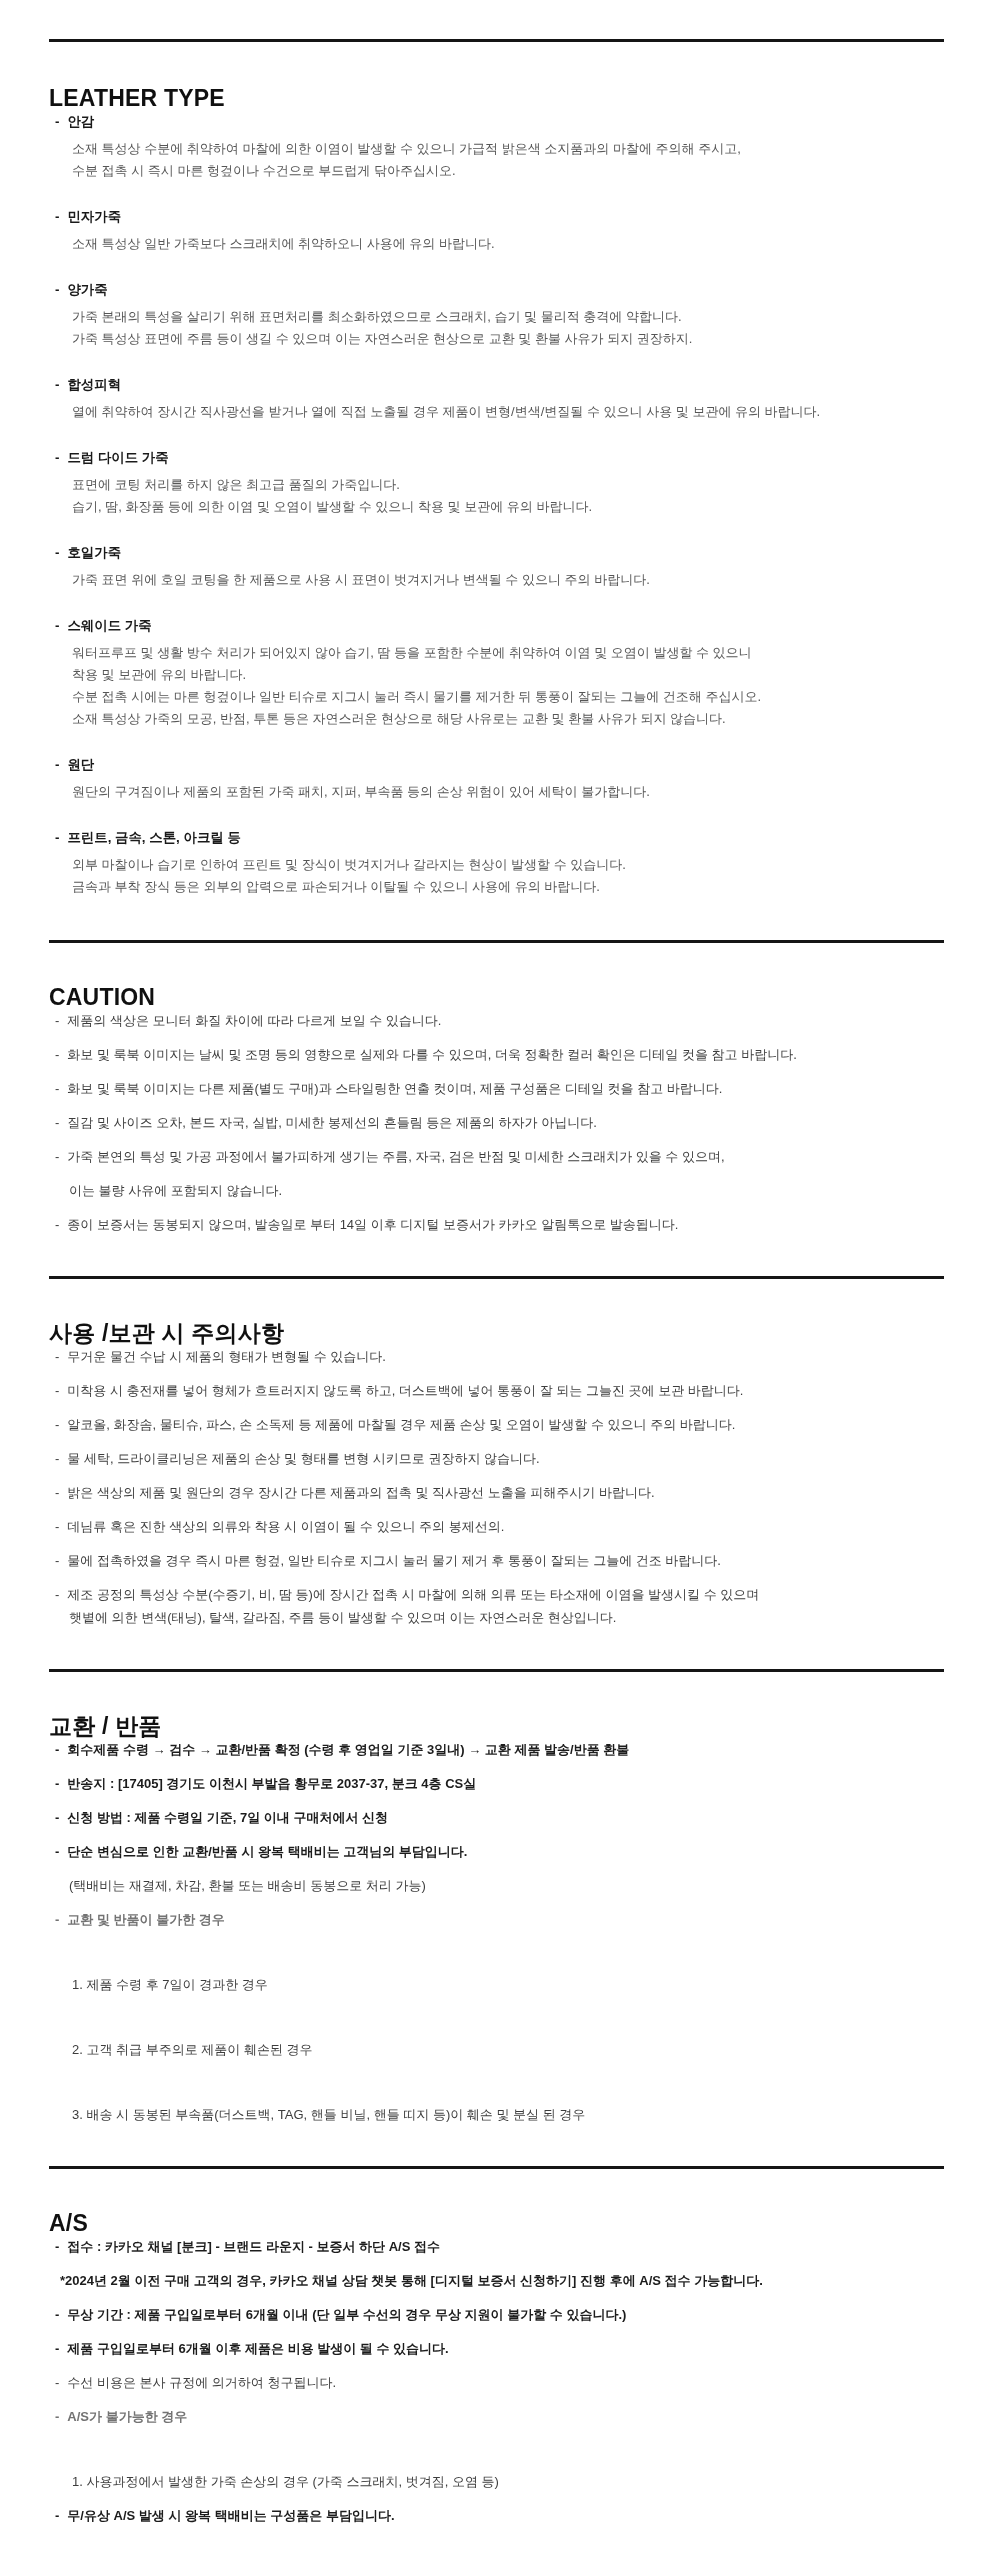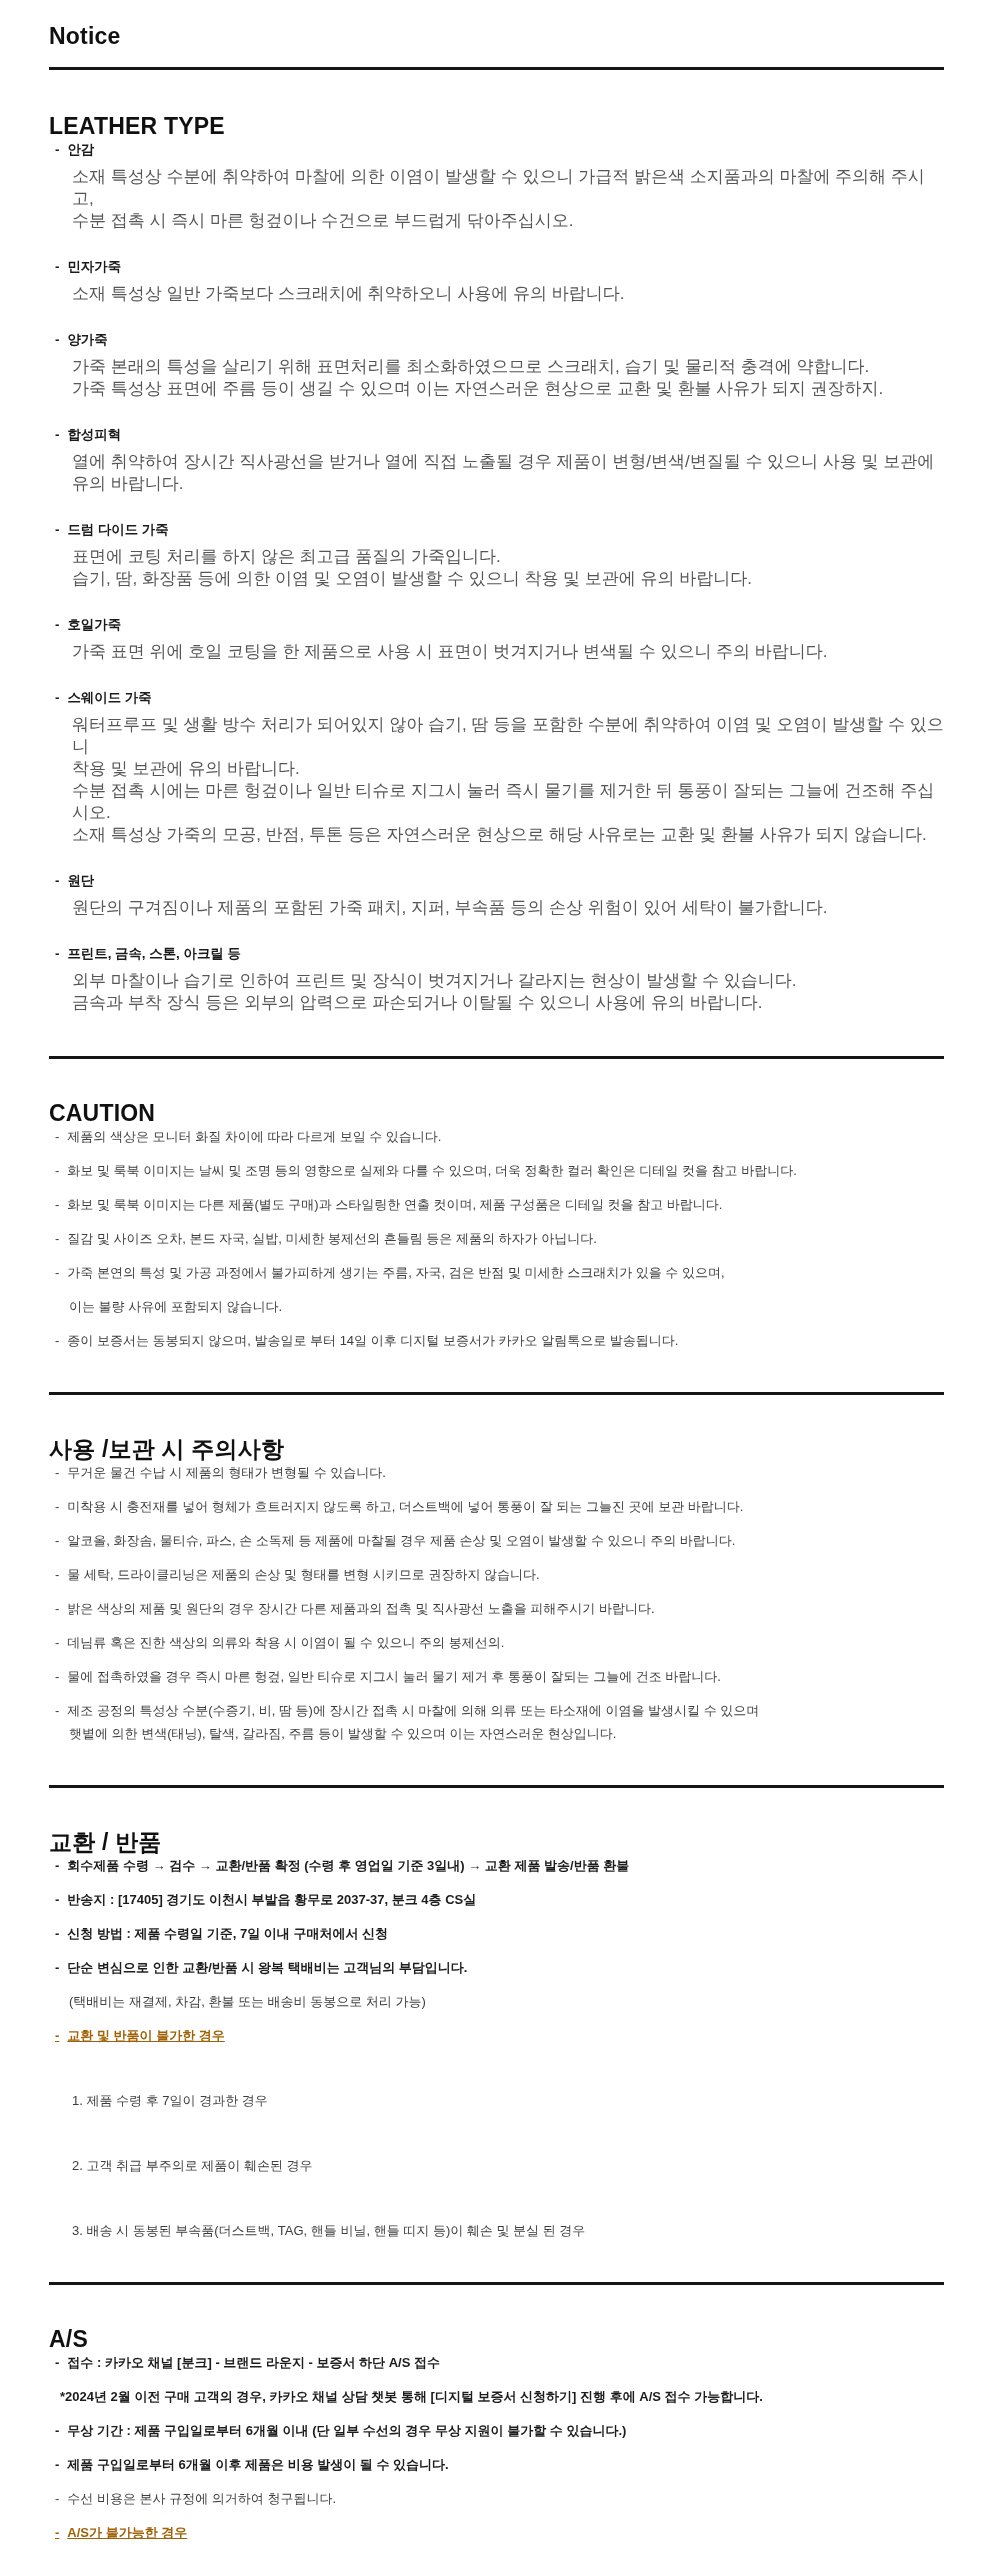--- a/index.html
+++ b/index.html
@@ -75,7 +75,6 @@
 
 <div class="page">
 
-  <h1 class="sec">Notice</h1>
   <hr class="rule after-notice">
 
   <section>

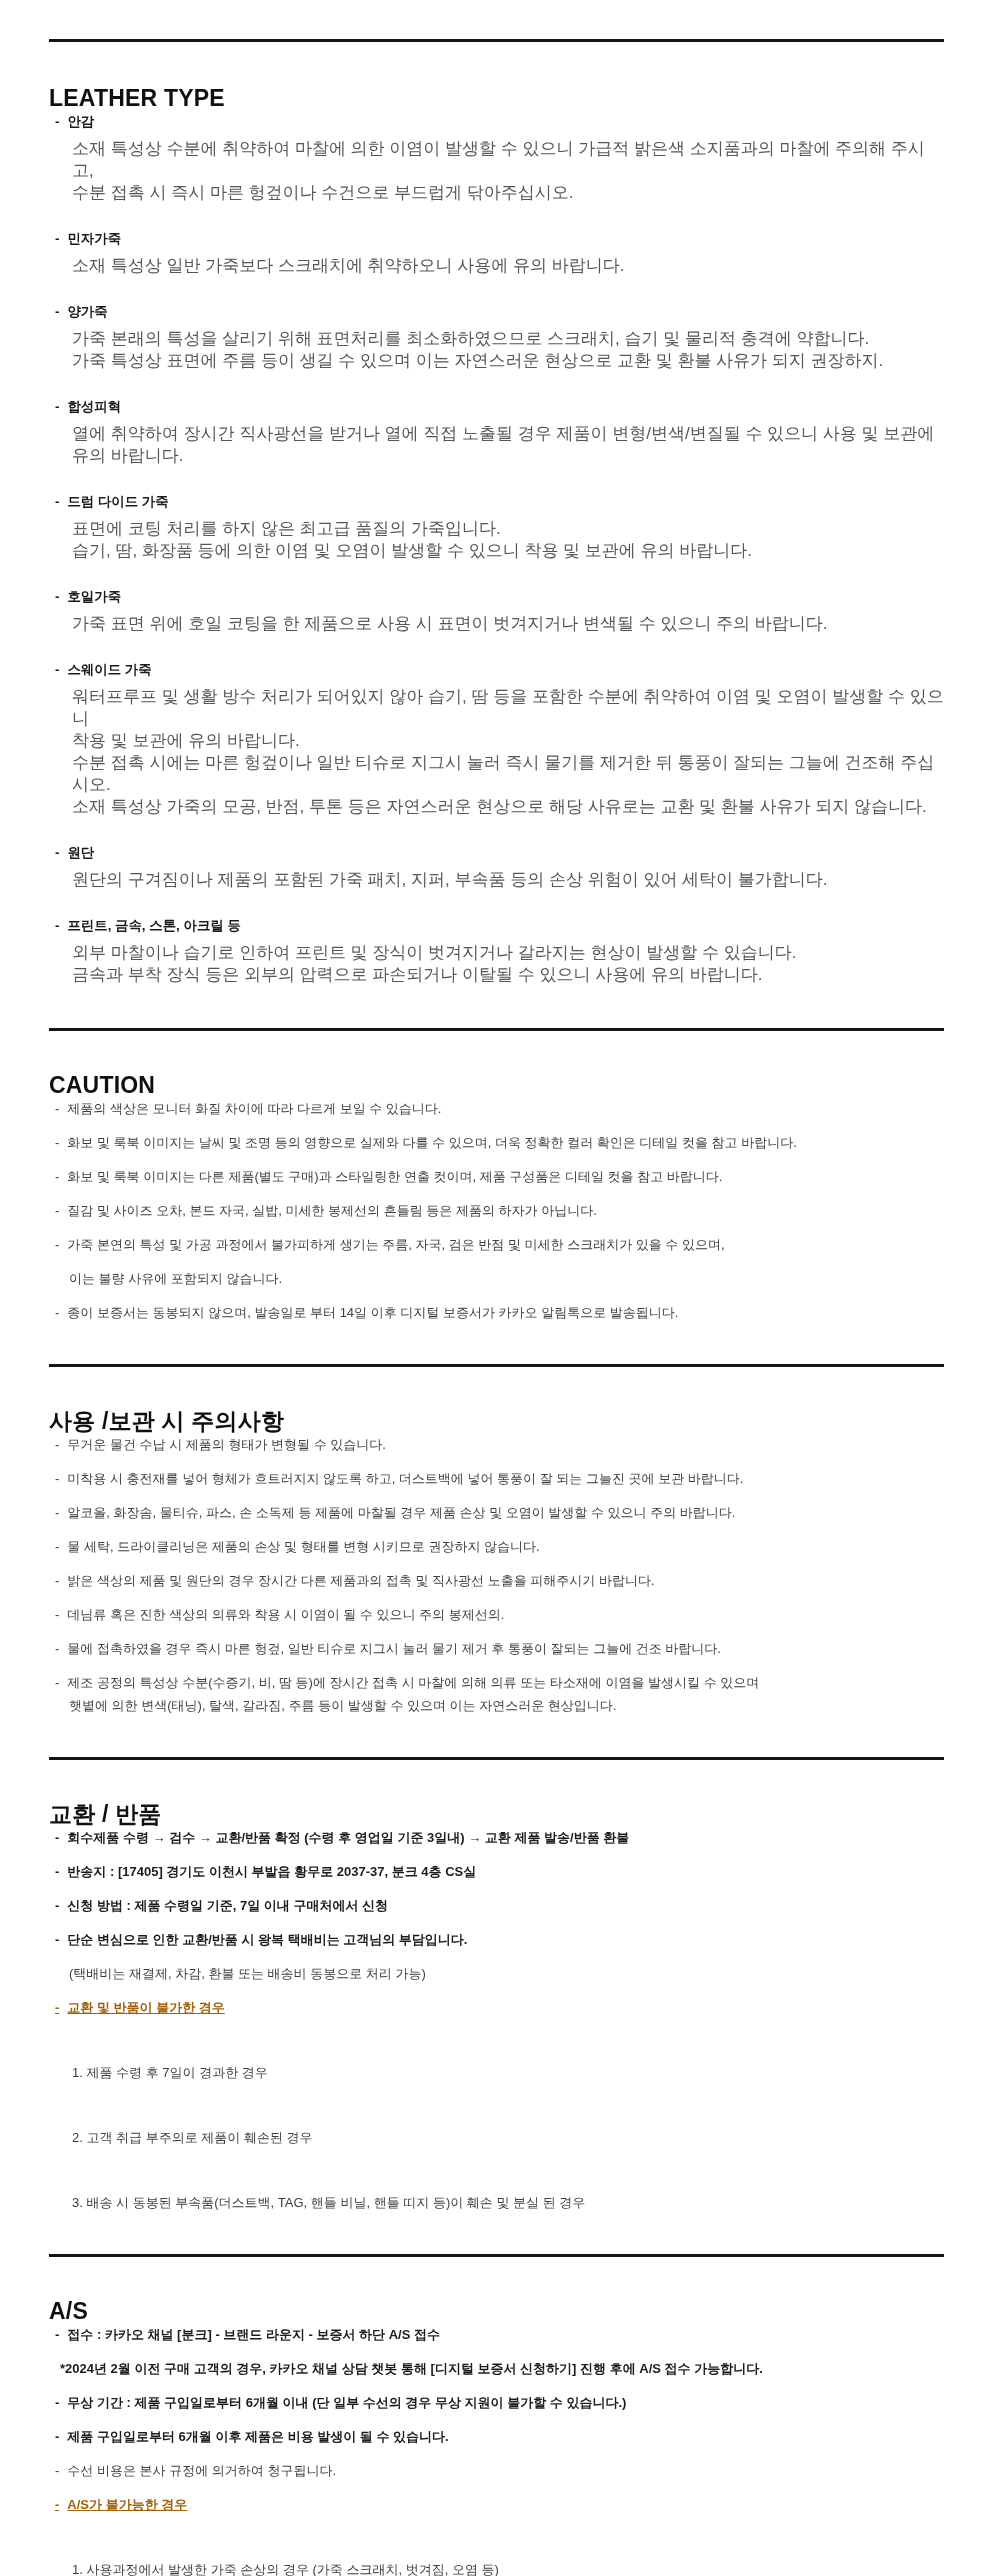--- a/index.html
+++ b/index.html
@@ -49,7 +49,7 @@
   .lt-body{padding-left:17px;}
   .lt-body p{
     margin:0;
-    font-size:17px;
+    font-size:13px;
     line-height:22px;
     color:#565656;
   }

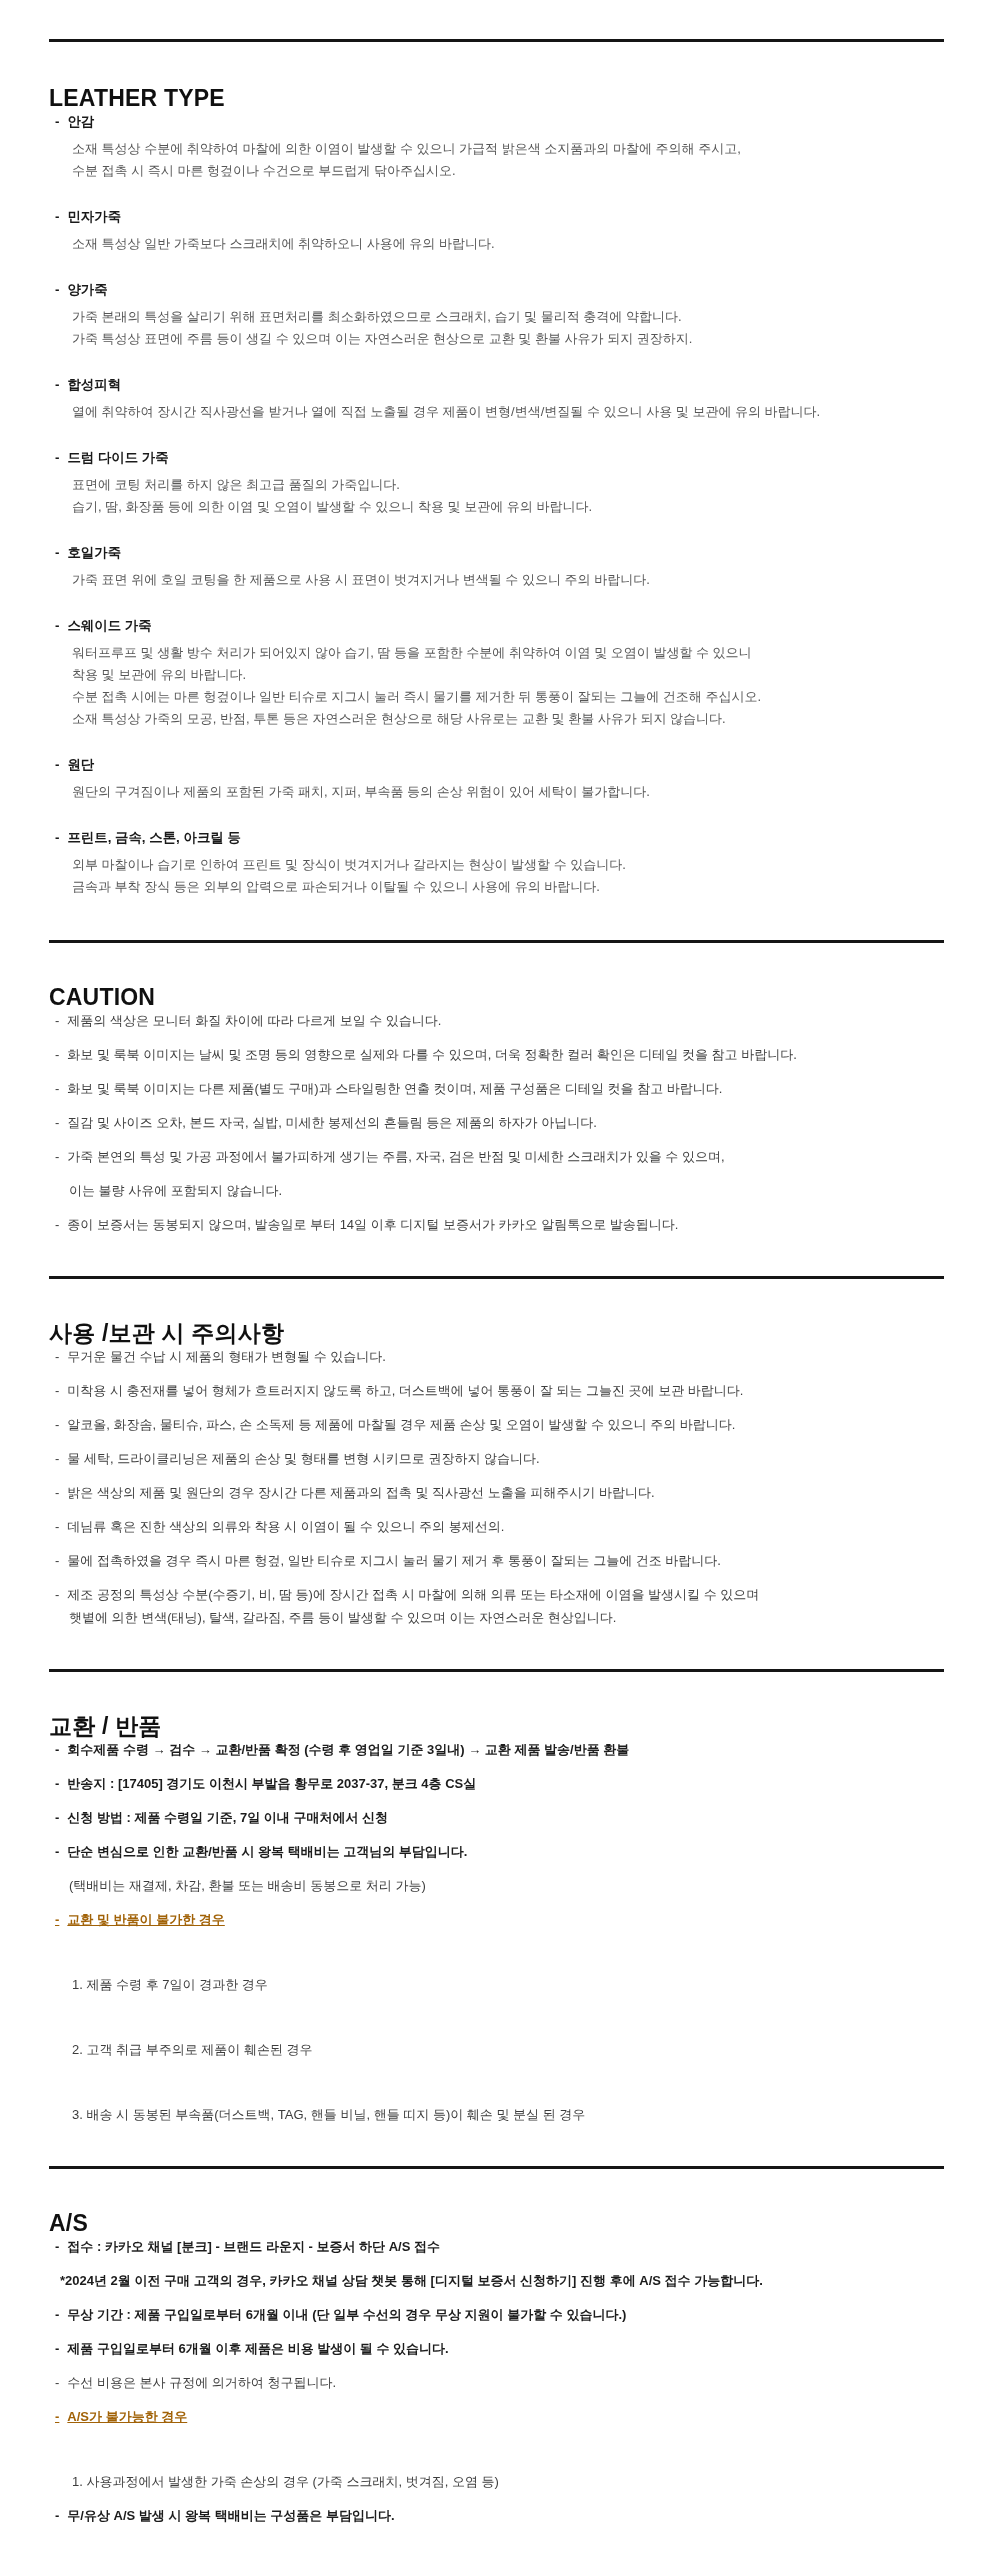--- a/index.html
+++ b/index.html
@@ -67,7 +67,7 @@
   .row.num{padding-left:17px;margin-top:46px;}      
   .row.star{padding-left:5px;}      
   .row.md{font-weight:600;color:#1c1c1c;align-items:flex-end;}
-  .row.bold{font-weight:700;color:#a16207;text-decoration:underline;}
+  .row.bold{font-weight:700;color:#737373;}
   .row.reg{font-weight:400;color:#3d3d3d;}
 </style>
 </head>

